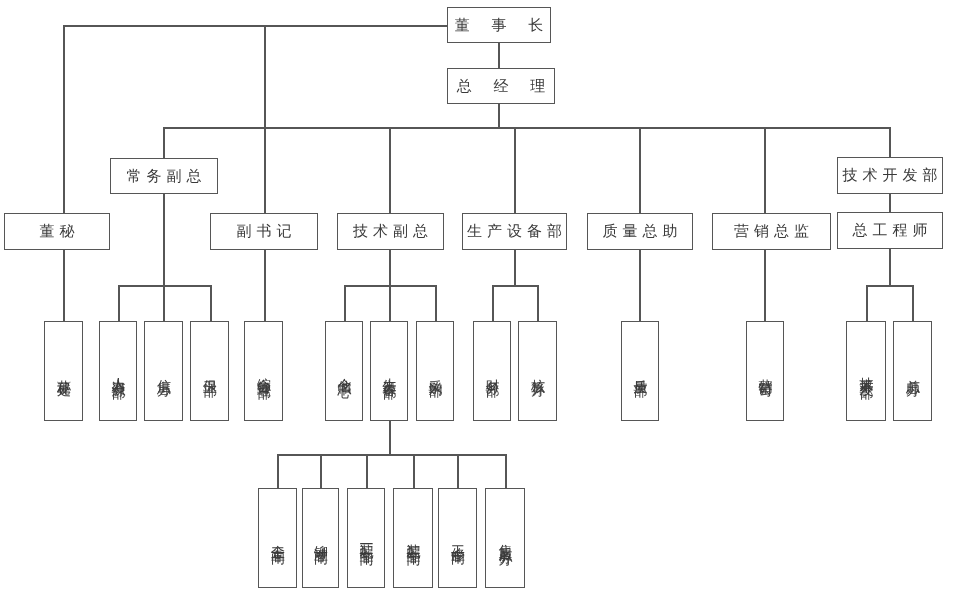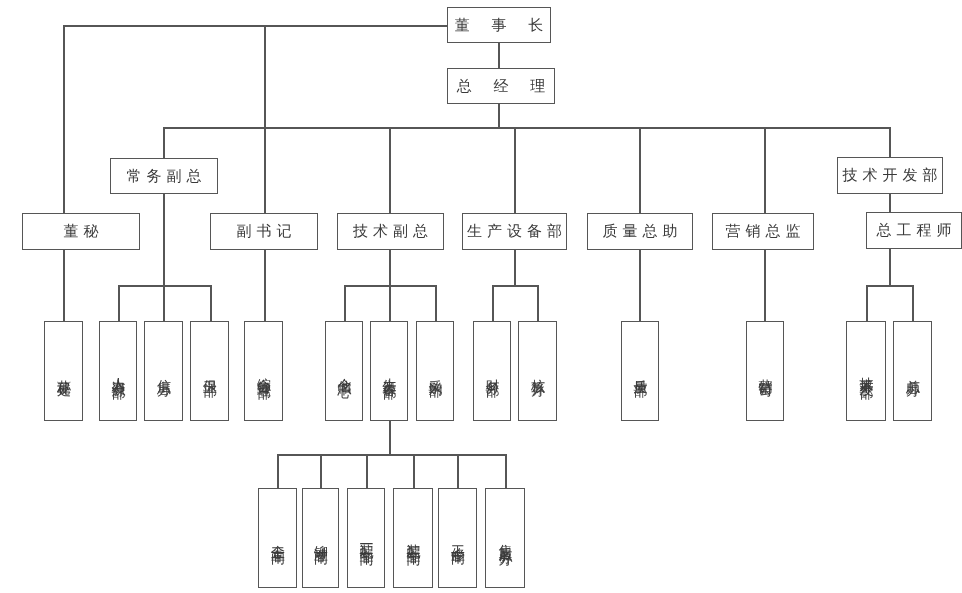--- a/index.html
+++ b/index.html
@@ -117,7 +117,7 @@
       <span>技术开发部</span>
     </div>
 
-  <div class="node h-box" style="left:22px;top:213px;width:118px;height:37px;">
+  <div class="node h-box" style="left:4px;top:213px;width:106px;height:37px;">
       <span>董秘</span>
     </div>
   <div class="node h-box" style="left:210px;top:213px;width:108px;height:37px;">

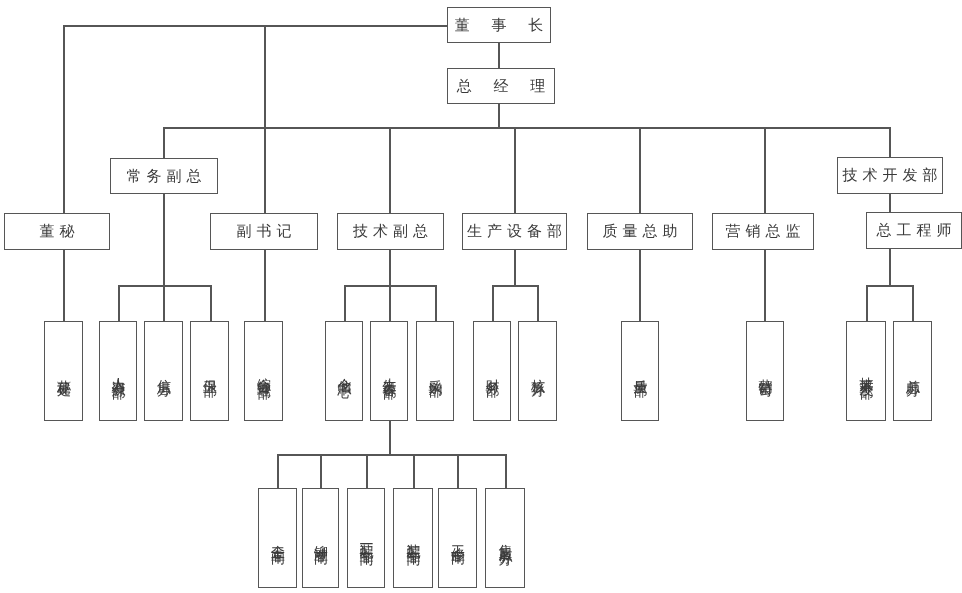--- a/index.html
+++ b/index.html
@@ -132,7 +132,7 @@
   <div class="node h-box" style="left:587px;top:213px;width:106px;height:37px;">
       <span>质量总助</span>
     </div>
-  <div class="node h-box" style="left:712px;top:213px;width:102px;height:37px;">
+  <div class="node h-box" style="left:712px;top:213px;width:119px;height:37px;">
       <span>营销总监</span>
     </div>
   <div class="node h-box" style="left:866px;top:212px;width:96px;height:37px;">

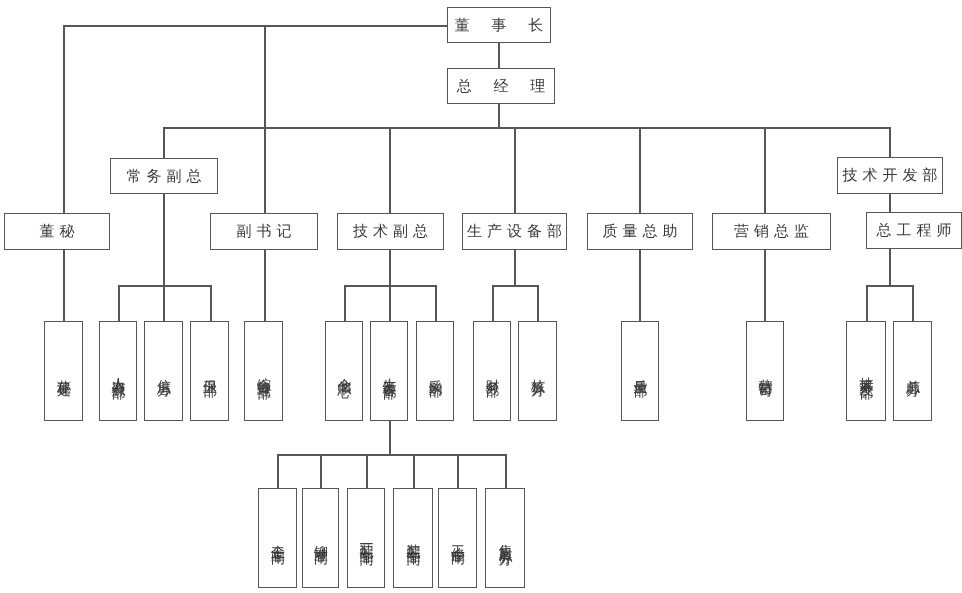--- a/index.html
+++ b/index.html
@@ -135,7 +135,7 @@
   <div class="node h-box" style="left:712px;top:213px;width:119px;height:37px;">
       <span>营销总监</span>
     </div>
-  <div class="node h-box" style="left:866px;top:212px;width:96px;height:37px;">
+  <div class="node h-box" style="left:837px;top:212px;width:106px;height:37px;">
       <span>总工程师</span>
     </div>
 

